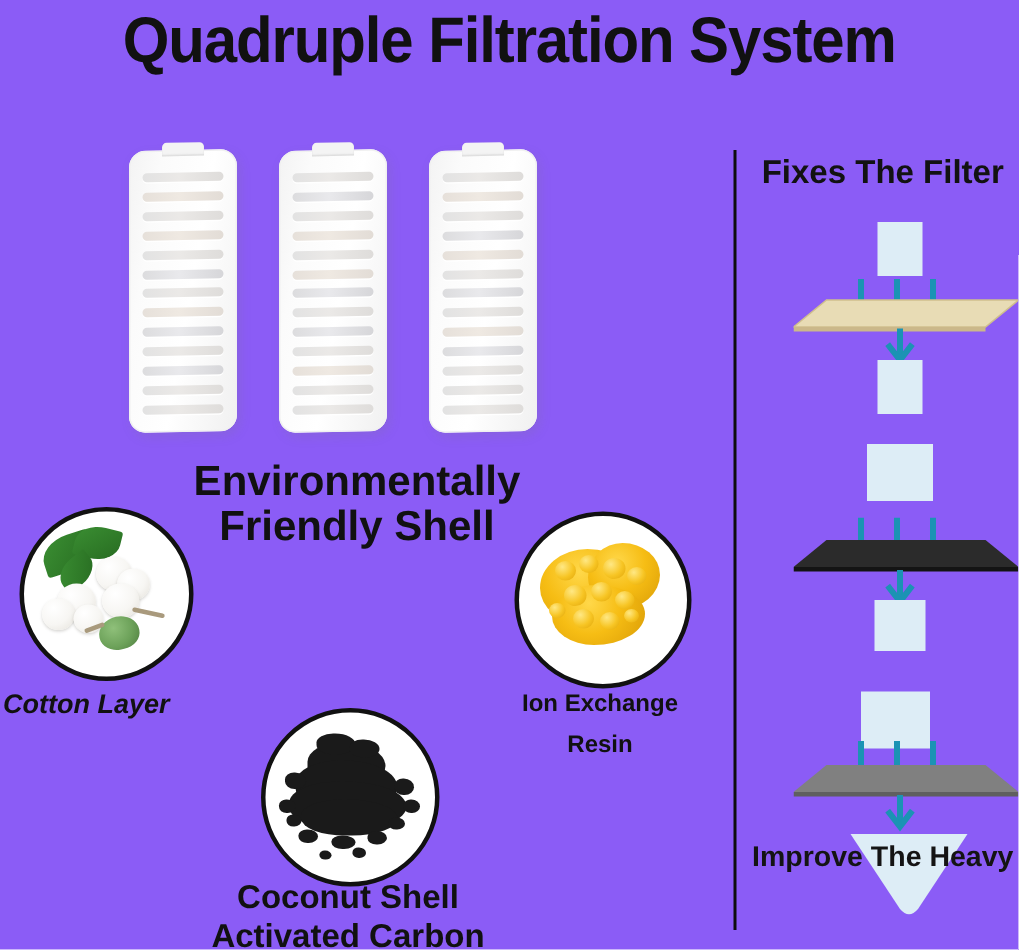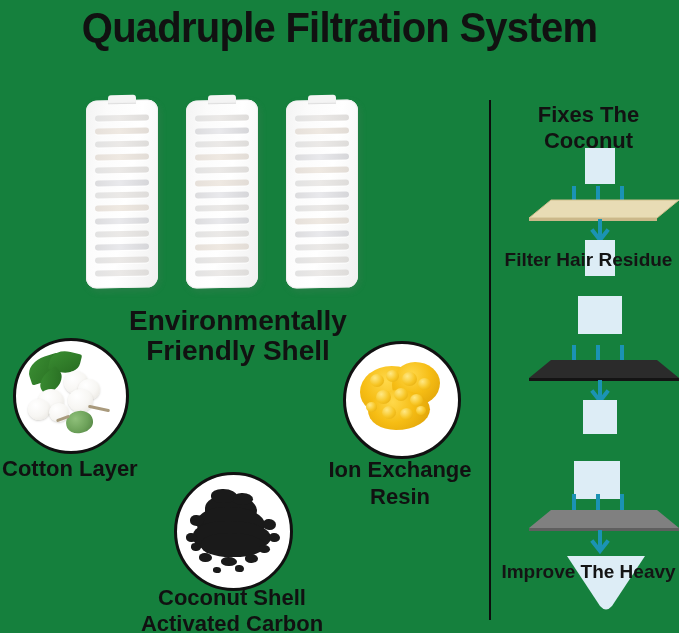--- a/index.html
+++ b/index.html
@@ -15,7 +15,7 @@
     position: relative;
     width: 679px;
     height: 633px;
-    background: #15803d;
+    background: #8b5cf6;
     overflow: hidden;
   }
 

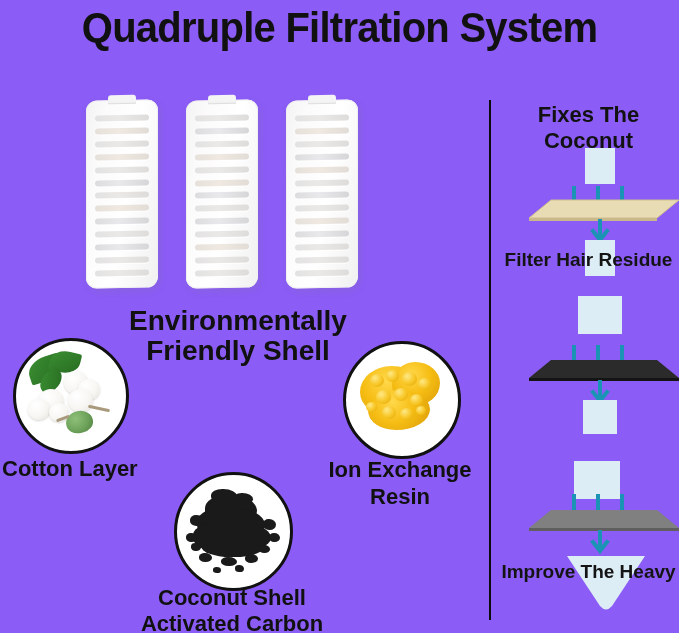--- a/index.html
+++ b/index.html
@@ -356,7 +356,7 @@
   <div class="lbl lbl-resin">Ion Exchange
 Resin</div>
 
-  <div class="panel-title">Fixes The Coconut</div>
+  <div class="panel-title">Fixes The Filter</div>
 
   <div class="water-block" style="left:585px; top:148px; width:30px; height:36px;"></div>
 

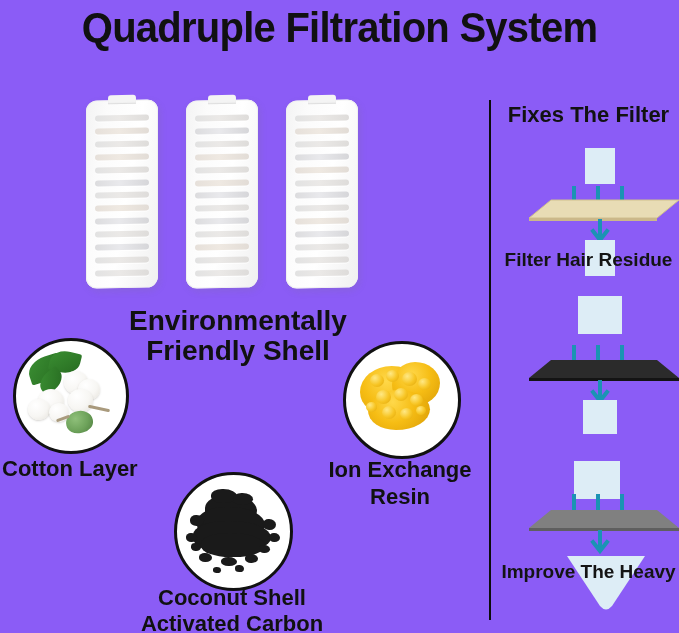--- a/index.html
+++ b/index.html
@@ -391,7 +391,6 @@
 
   <div class="water-block" style="left:585px; top:240px; width:30px; height:36px;"></div>
 
-  <div class="stage-label" style="left:498px; top:248px;">Filter Hair Residue</div>
 
   <div class="water-block" style="left:578px; top:296px; width:44px; height:38px;"></div>
 

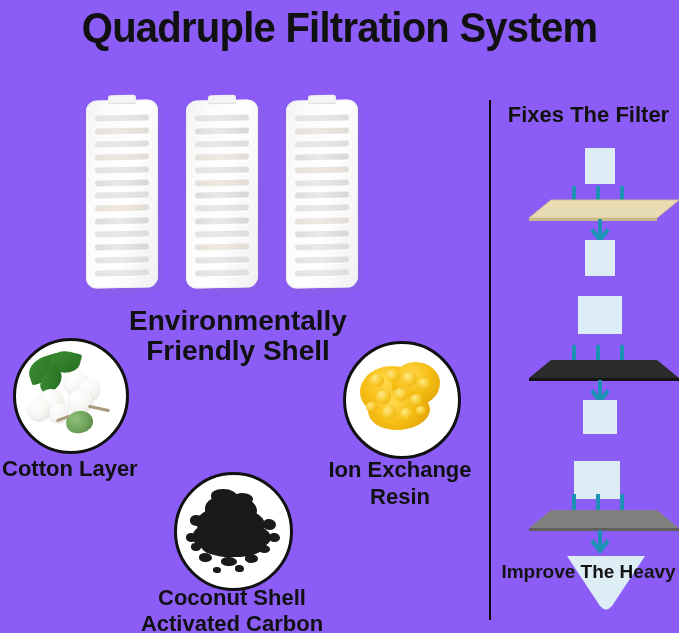--- a/index.html
+++ b/index.html
@@ -162,7 +162,7 @@
     left: 118px; top: 306px; width: 240px;
     text-align: center; font-size: 28px; line-height: 30px;
   }
-  .lbl-cotton { left: 2px; top: 456px; font-size: 22px; }
+  .lbl-cotton { left: 2px; top: 456px; font-size: 18px; font-style: italic; }
   .lbl-carbon {
     left: 133px; top: 585px; width: 198px;
     text-align: center; font-size: 22px; line-height: 26px;

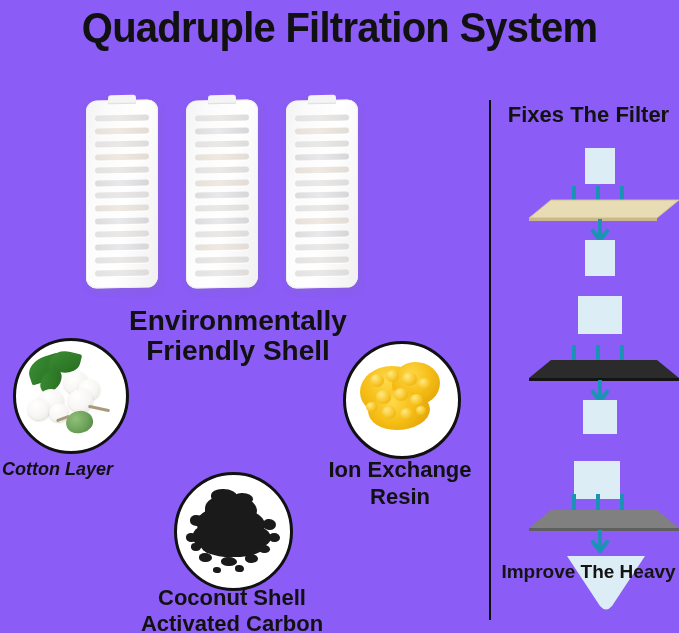--- a/index.html
+++ b/index.html
@@ -169,7 +169,7 @@
   }
   .lbl-resin {
     left: 320px; top: 456px; width: 160px;
-    text-align: center; font-size: 22px; line-height: 27px;
+    text-align: center; font-size: 16px; line-height: 27px;
   }
 
   

